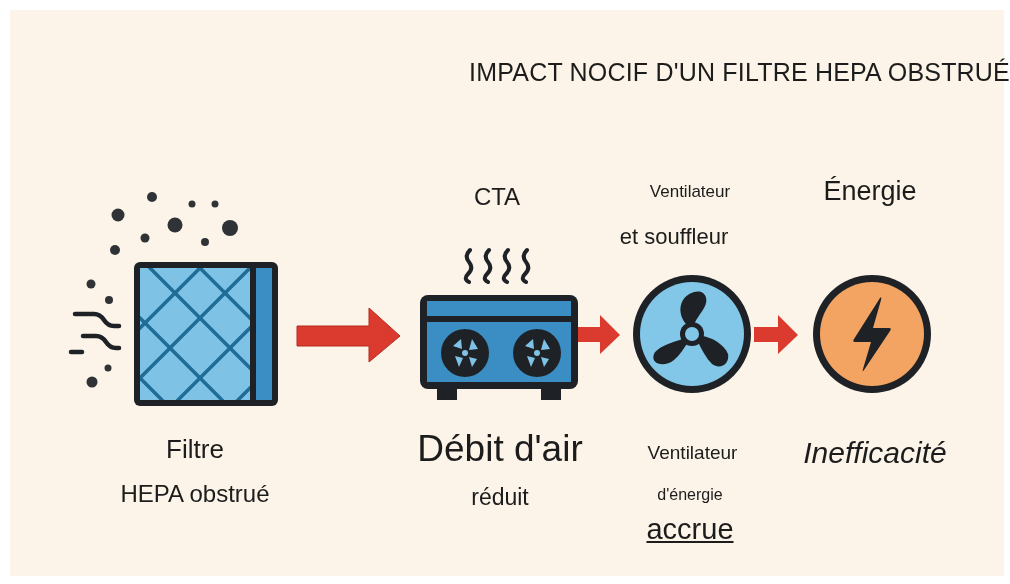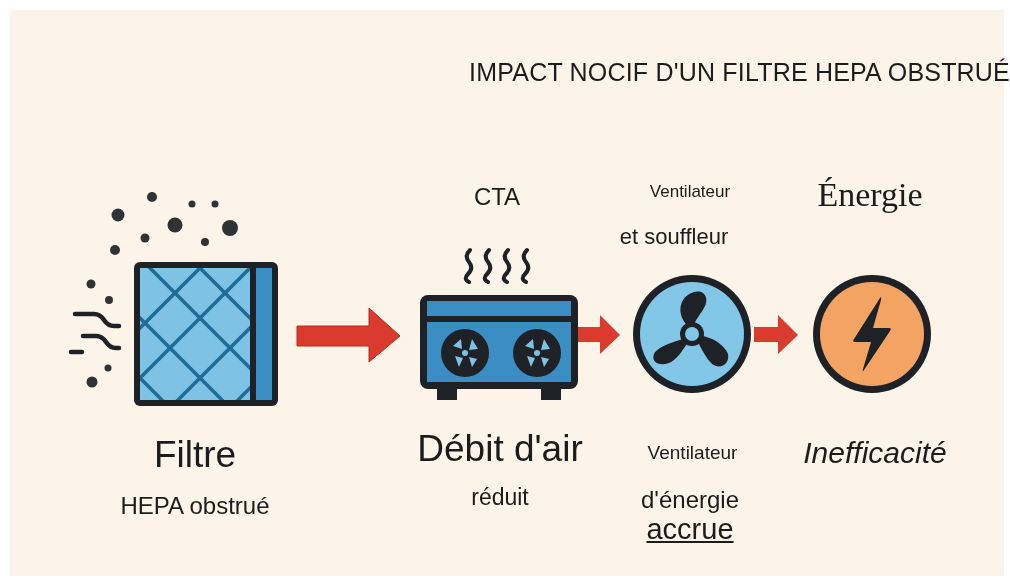--- a/index.html
+++ b/index.html
@@ -142,7 +142,7 @@
   <path d="M0 13 H24 V1 L44 21 L24 40 V28 H0 Z" fill="#db3a2e"></path>
 </svg>
 
-<div class="abs lbl" style="left:790px;width:160px;top:176px;font-size:34px;font-family:Liberation Serif, serif;">Énergie</div>
+<div class="abs lbl" style="left:790px;width:160px;top:176px;font-size:27px;">Énergie</div>
 <svg style="left:810px;top:272px" width="124" height="124" viewBox="0 0 124 124">
   <circle cx="62" cy="62" r="59" fill="#1e2226"></circle>
   <circle cx="62" cy="62" r="52" fill="#f4a462"></circle>

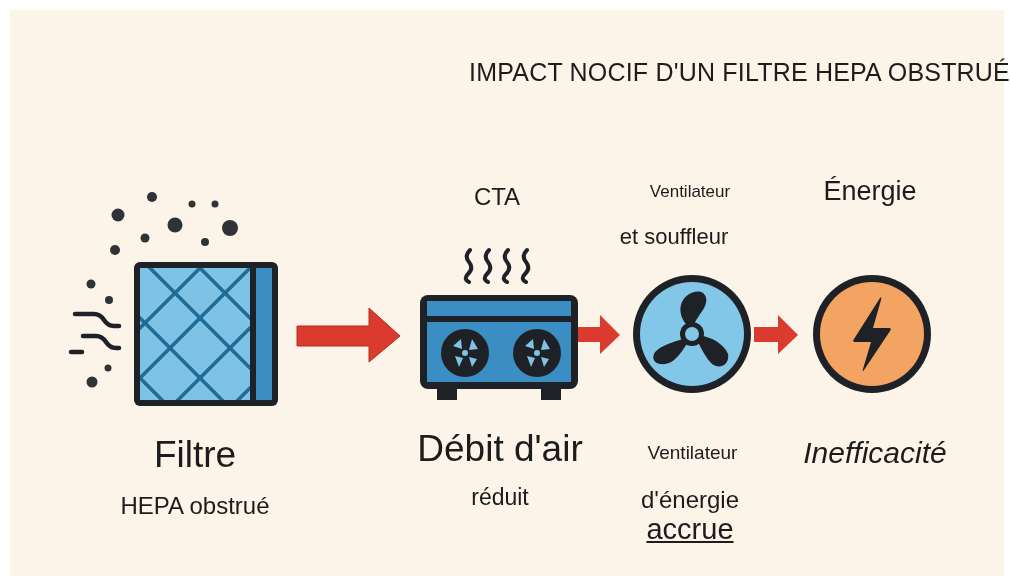--- a/index.html
+++ b/index.html
@@ -71,7 +71,7 @@
   </g>
   <rect x="126" y="10" width="16" height="132" fill="#3b8ec4"></rect>
 </svg>
-<div class="abs lbl" style="left:100px;width:190px;top:434px;font-size:37px;">Filtre</div>
+<div class="abs lbl" style="left:100px;width:190px;top:434px;font-size:26px;">Filtre</div>
 <div class="abs lbl" style="left:90px;width:210px;top:480px;font-size:24px;margin-top:12px;">HEPA obstrué</div>
 
 <svg style="left:296px;top:306px" width="106" height="56" viewBox="0 0 106 56">

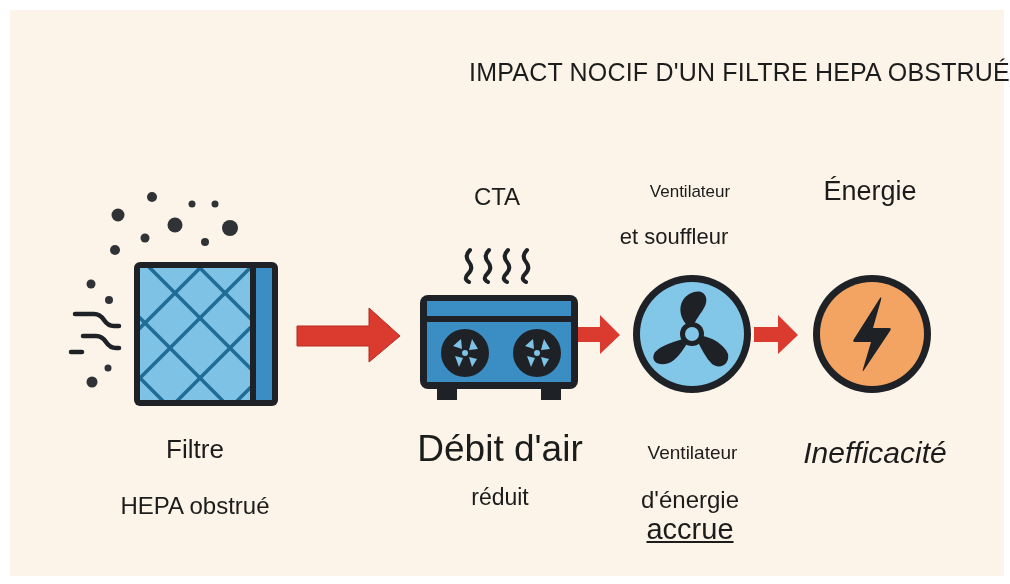--- a/index.html
+++ b/index.html
@@ -72,7 +72,7 @@
   <rect x="126" y="10" width="16" height="132" fill="#3b8ec4"></rect>
 </svg>
 <div class="abs lbl" style="left:100px;width:190px;top:434px;font-size:26px;">Filtre</div>
-<div class="abs lbl" style="left:90px;width:210px;top:480px;font-size:24px;margin-top:12px;">HEPA obstrué</div>
+<div class="abs lbl" style="left:90px;width:210px;top:480px;font-size:24px;">HEPA obstrué</div>
 
 <svg style="left:296px;top:306px" width="106" height="56" viewBox="0 0 106 56">
   <path d="M1 20 H73 V2 L104 30 L73 56 V40 H1 Z" fill="#db3a2e" stroke="#b52a20" stroke-width="1"></path>

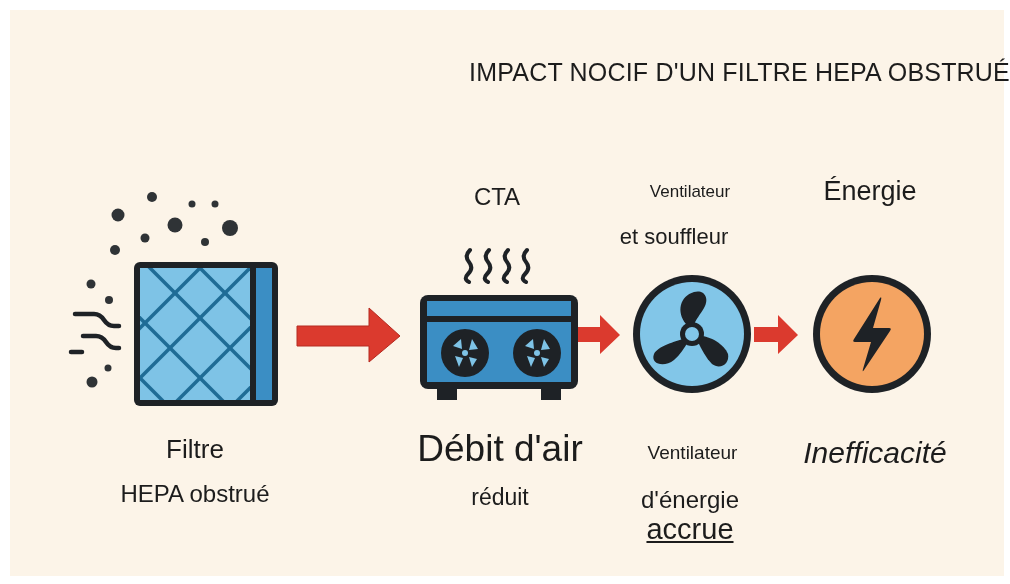--- a/index.html
+++ b/index.html
@@ -135,7 +135,7 @@
   <circle cx="62" cy="62" r="7" fill="#82c6e8"></circle>
 </svg>
 <div class="abs lbl" style="left:610px;width:165px;top:442px;font-size:19px;">Ventilateur</div>
-<div class="abs lbl" style="left:620px;width:140px;top:486px;font-size:24px;text-align:center;">d'énergie</div>
+<div class="abs lbl" style="left:620px;width:140px;top:486px;font-size:16px;text-align:center;">d'énergie</div>
 <div class="abs lbl" style="left:620px;width:140px;top:513px;font-size:29px;text-decoration:underline;">accrue</div>
 
 <svg style="left:754px;top:314px" width="46" height="42" viewBox="0 0 46 42">

